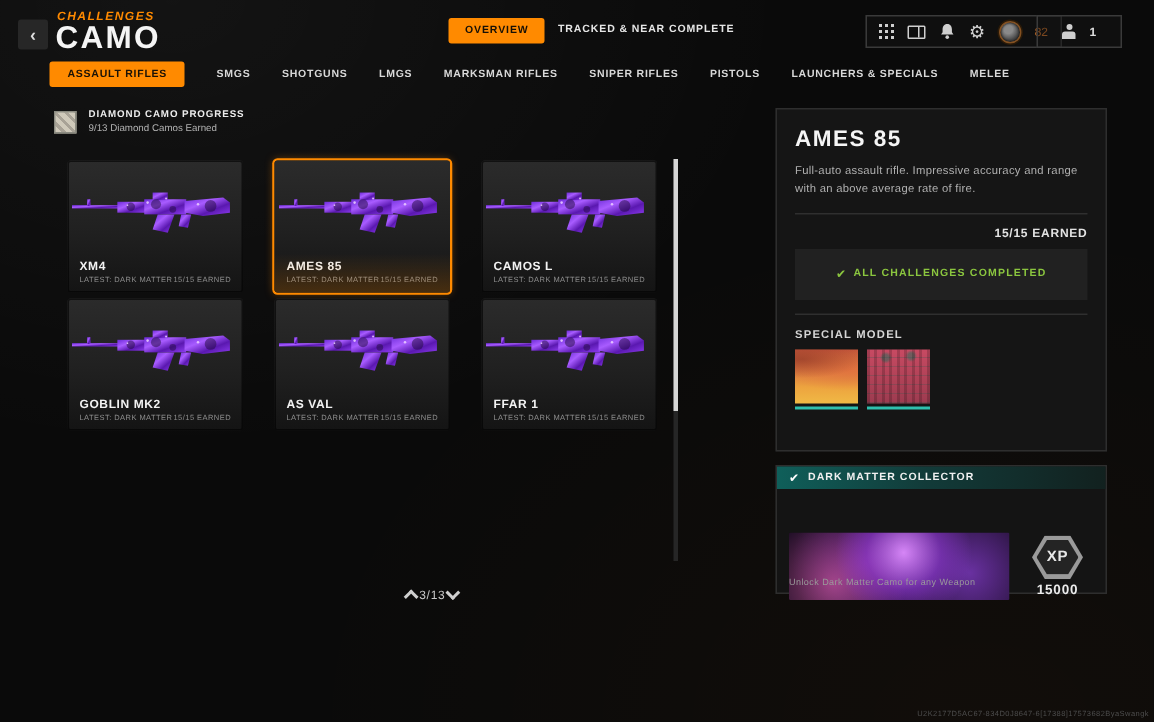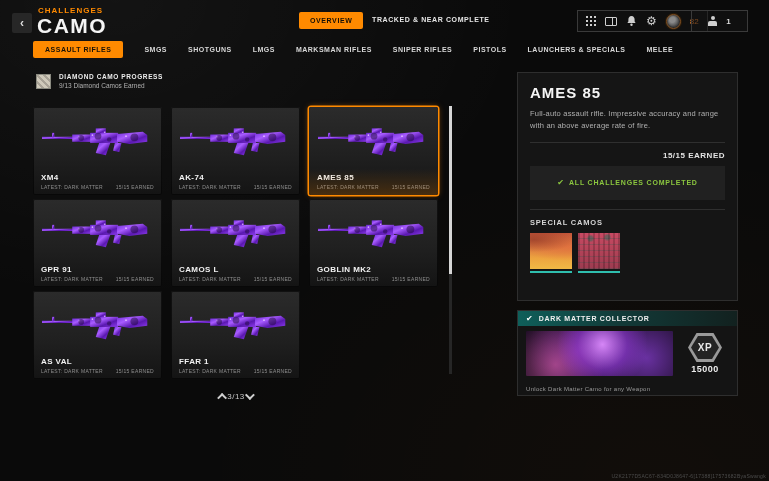--- a/index.html
+++ b/index.html
@@ -20,7 +20,7 @@
     background:#272727; border-radius:2px; display:flex; align-items:center; justify-content:center;
     color:#ddd; font-size:12px; font-weight:bold; cursor:pointer; }
   .eyebrow { position:absolute; left:38px; top:6px; font-size:8px; font-weight:bold;
-    letter-spacing:1px; color:#ff8a00; }
+    letter-spacing:1px; color:#ff8a00;font-style:italic; }
   .page-title { position:absolute; left:37px; top:14px; font-size:21px; font-weight:800;
     letter-spacing:1.5px; color:#f5f5f5; }
   .overview-btn { position:absolute; left:299px; top:12px; height:17px; padding:0 11px;

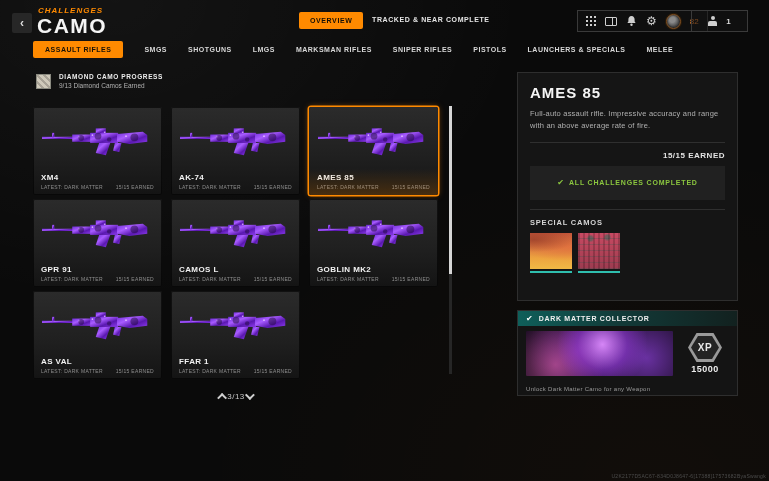--- a/index.html
+++ b/index.html
@@ -79,7 +79,7 @@
     grid-template-columns:repeat(3,129px); grid-auto-rows:88px; gap:4px 9px; }
   .card { position:relative; border-radius:2px; cursor:pointer; overflow:hidden;
     background:linear-gradient(180deg,#2b2b2b,#202020 55%,#141414);
-    box-shadow:inset 0 0 0 1px rgba(0,0,0,.6); }
+    box-shadow:inset 0 0 0 1px rgba(0,0,0,.6);margin-left:12px; }
   .card.selected { box-shadow:0 0 0 1.5px #ff8a00, 0 0 6px rgba(255,138,0,.5); }
   .card.selected::after { content:""; position:absolute; left:0; right:0; bottom:0; height:26px;
     background:linear-gradient(180deg, transparent, rgba(255,138,0,.22)); pointer-events:none; }

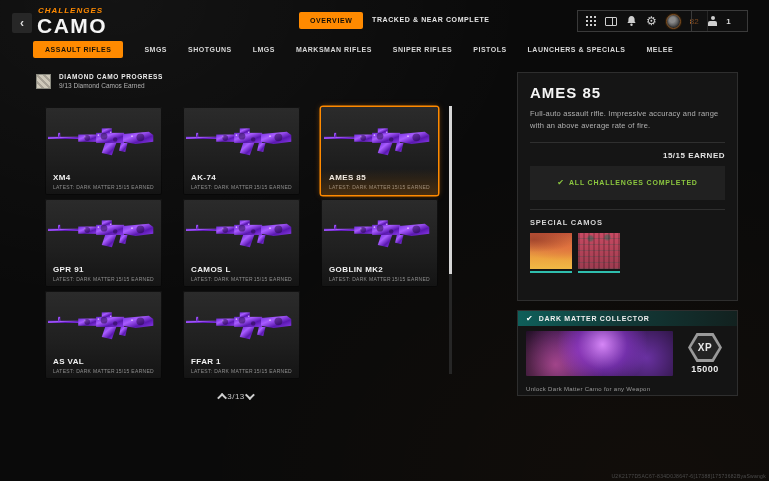--- a/index.html
+++ b/index.html
@@ -252,14 +252,6 @@
     <div class="card-latest">LATEST: DARK MATTER</div>
     <div class="card-earned">15/15 EARNED</div>
   </div>
-  <div class="card">
-    <svg class="rifle">
-        <use href="#rifle"></use>
-      </svg>
-    <div class="card-name">AK-74</div>
-    <div class="card-latest">LATEST: DARK MATTER</div>
-    <div class="card-earned">15/15 EARNED</div>
-  </div>
   <div class="card selected">
     <svg class="rifle">
         <use href="#rifle"></use>

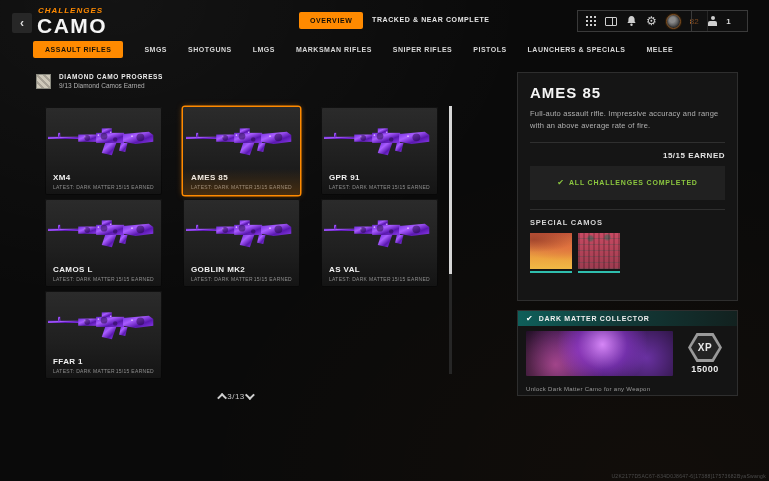--- a/index.html
+++ b/index.html
@@ -264,14 +264,6 @@
     <svg class="rifle">
         <use href="#rifle"></use>
       </svg>
-    <div class="card-name">GPR 91</div>
-    <div class="card-latest">LATEST: DARK MATTER</div>
-    <div class="card-earned">15/15 EARNED</div>
-  </div>
-  <div class="card">
-    <svg class="rifle">
-        <use href="#rifle"></use>
-      </svg>
     <div class="card-name">CAMOS L</div>
     <div class="card-latest">LATEST: DARK MATTER</div>
     <div class="card-earned">15/15 EARNED</div>

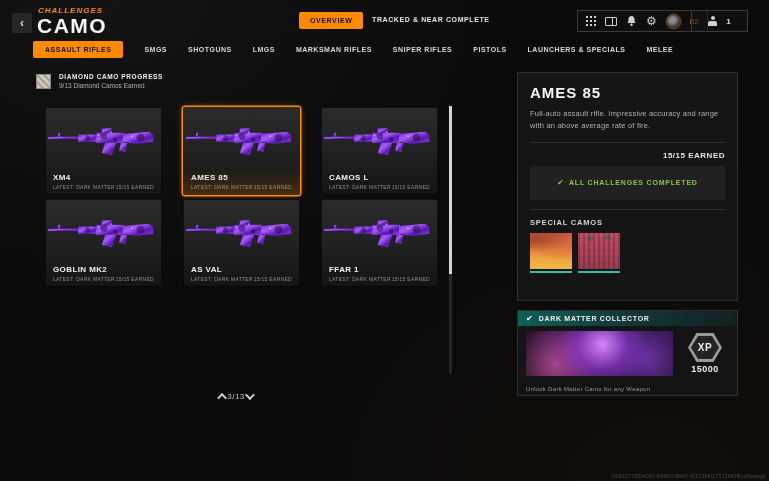--- a/index.html
+++ b/index.html
@@ -314,7 +314,7 @@
     <span class="txt">ALL CHALLENGES COMPLETED</span>
   </div>
   <hr class="rule">
-  <div class="special-lbl">SPECIAL CAMOS</div>
+  <div class="special-lbl">SPECIAL MODEL</div>
   <div class="swatches">
     <div class="swatch-col">
       <div class="swatch desert"></div>

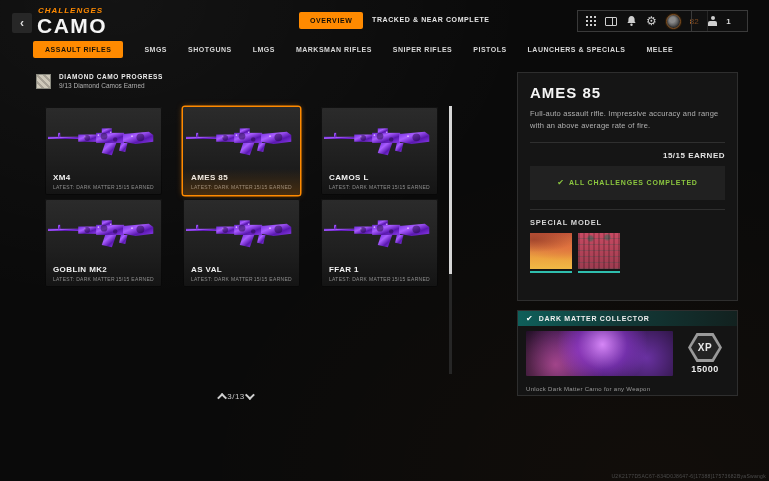--- a/index.html
+++ b/index.html
@@ -137,7 +137,7 @@
     background:linear-gradient(90deg, #0f5f5a 0%, #123b39 45%, #12211f 100%); }
   .collector-hdr .chk { color:#fff; font-size:8px; }
   .collector-hdr .txt { color:#f0f0f0; font-size:7px; font-weight:bold; letter-spacing:.7px; }
-  .collector-body { display:flex; padding:5px 8px 0 8px; gap:8px; }
+  .collector-body { display:flex; padding:5px 8px 0 8px; gap:8px;margin-top:24px; }
   .collector-art { flex:1; height:45px; border-radius:1px;
     background:
       radial-gradient(circle at 52% 30%, rgba(222,140,255,.95), rgba(150,60,220,.55) 30%, transparent 55%),

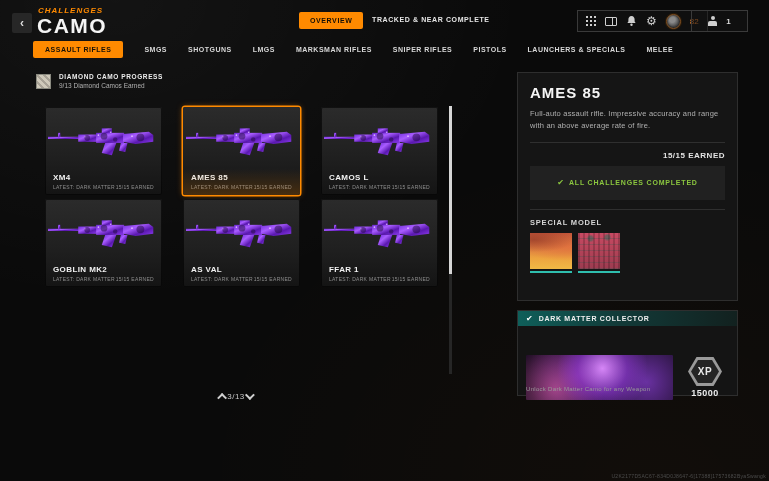--- a/index.html
+++ b/index.html
@@ -94,7 +94,7 @@
   .vscroll .thumb { position:absolute; left:0; top:0; width:3px; height:168px; background:#d6d6d6; }
 
   .pager { position:absolute; left:168px; top:388px; width:136px; height:16px;
-    display:flex; align-items:center; justify-content:center; }
+    display:flex; align-items:center; justify-content:flex-end; }
   .chev { width:7px; height:7px; border-left:2px solid #cfcfcf; border-top:2px solid #cfcfcf; cursor:pointer; }
   .chev.up { transform:rotate(45deg) translateY(2px); }
   .chev.down { transform:rotate(-135deg) translateY(2px); }

